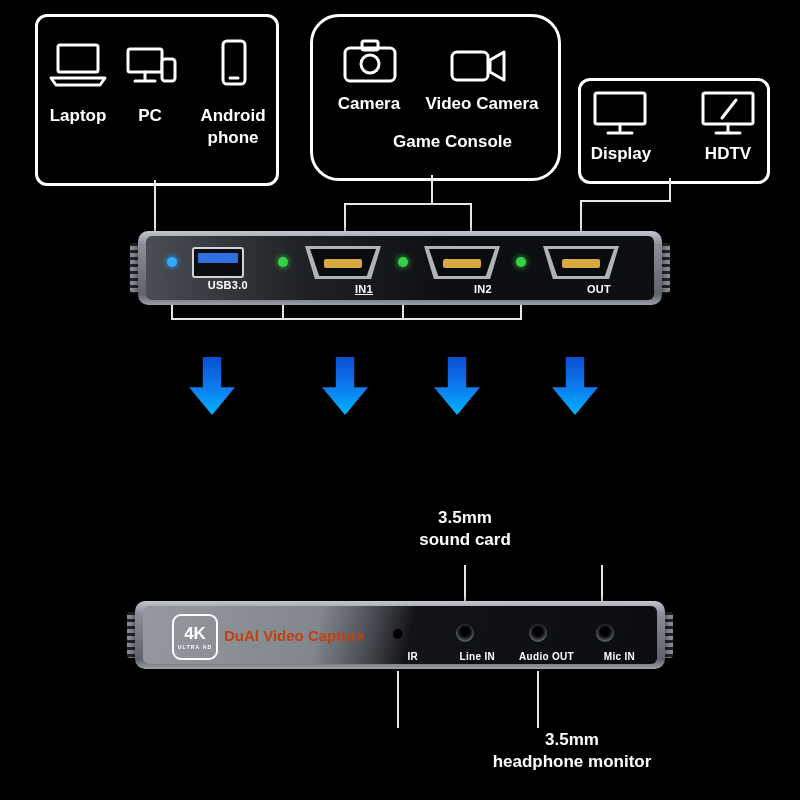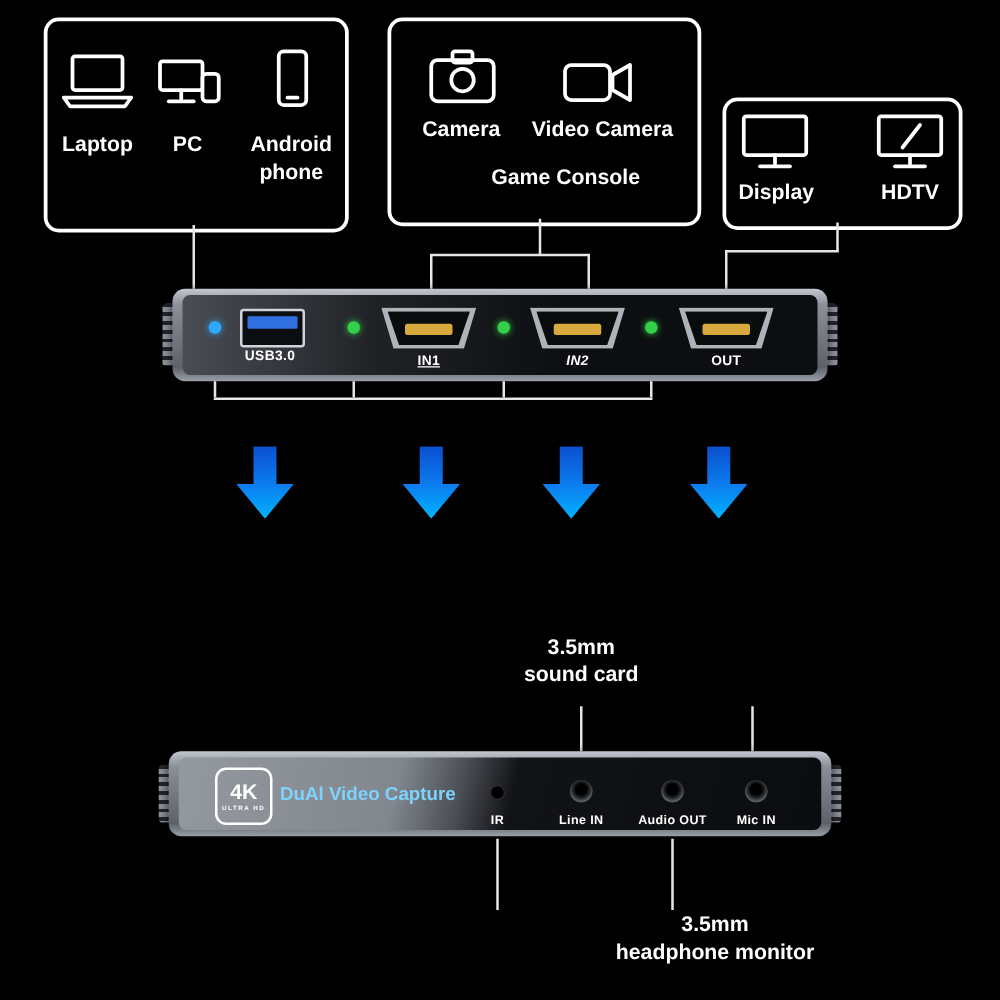--- a/index.html
+++ b/index.html
@@ -102,7 +102,7 @@
 phone</span>
   </div>
 
-  <div class="box" style="left:310px; top:14px; width:245px; height:161px;">
+  <div class="box" style="left:310px; top:14px; width:245px; height:161px;border-radius:29px;">
     <span class="icon" style="left:30px; top:22px;">
       <svg width="54" height="44" viewBox="0 0 54 44" fill="none" stroke="#fff" stroke-width="3" stroke-linecap="round" stroke-linejoin="round">
         <rect x="19" y="2" width="16" height="9" rx="2"></rect>

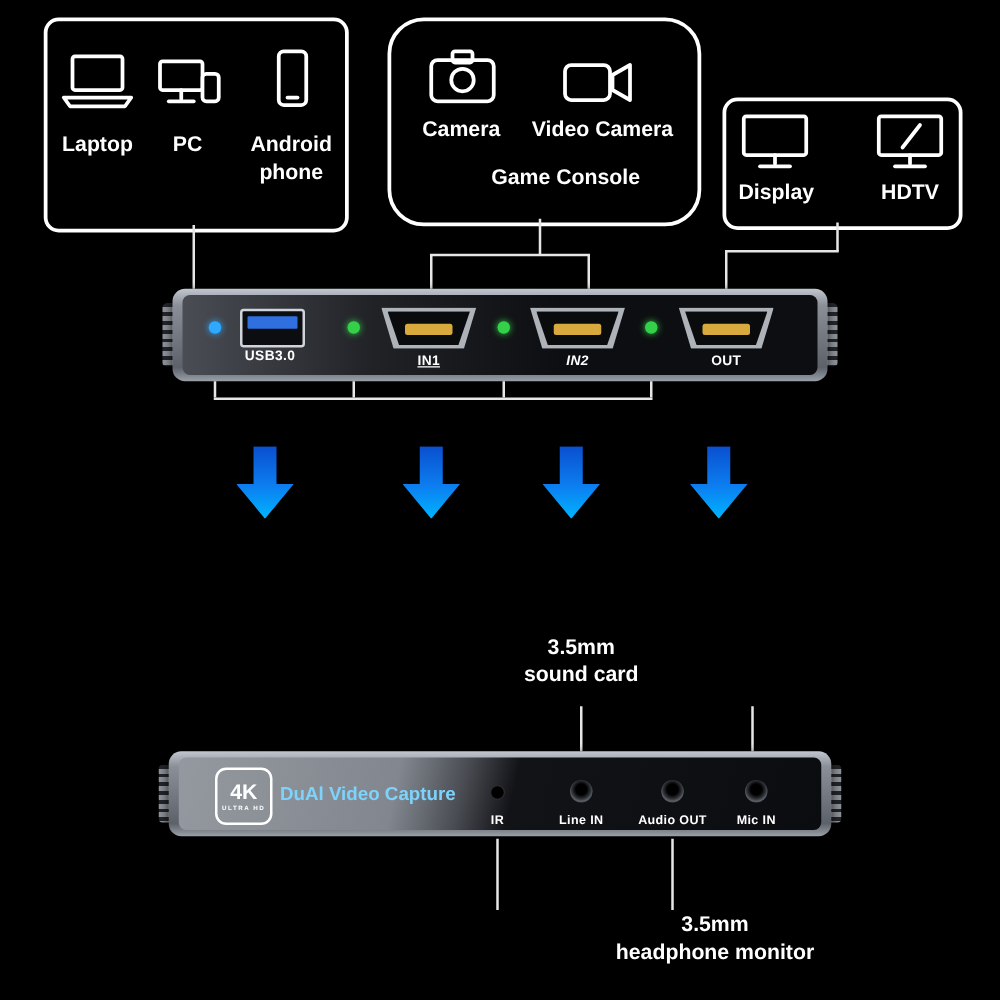--- a/index.html
+++ b/index.html
@@ -14,7 +14,7 @@
     text-align:center; white-space:pre-line; line-height:1.3;
   }
   .label-sm {
-    position:absolute; color:#fff; font-weight:bold; text-align:center;
+    position:absolute; color:#fff; font-weight:bold; text-align:right;
     font-size:11px; letter-spacing:.3px;
   }
   .label-xs { font-size:10px; }

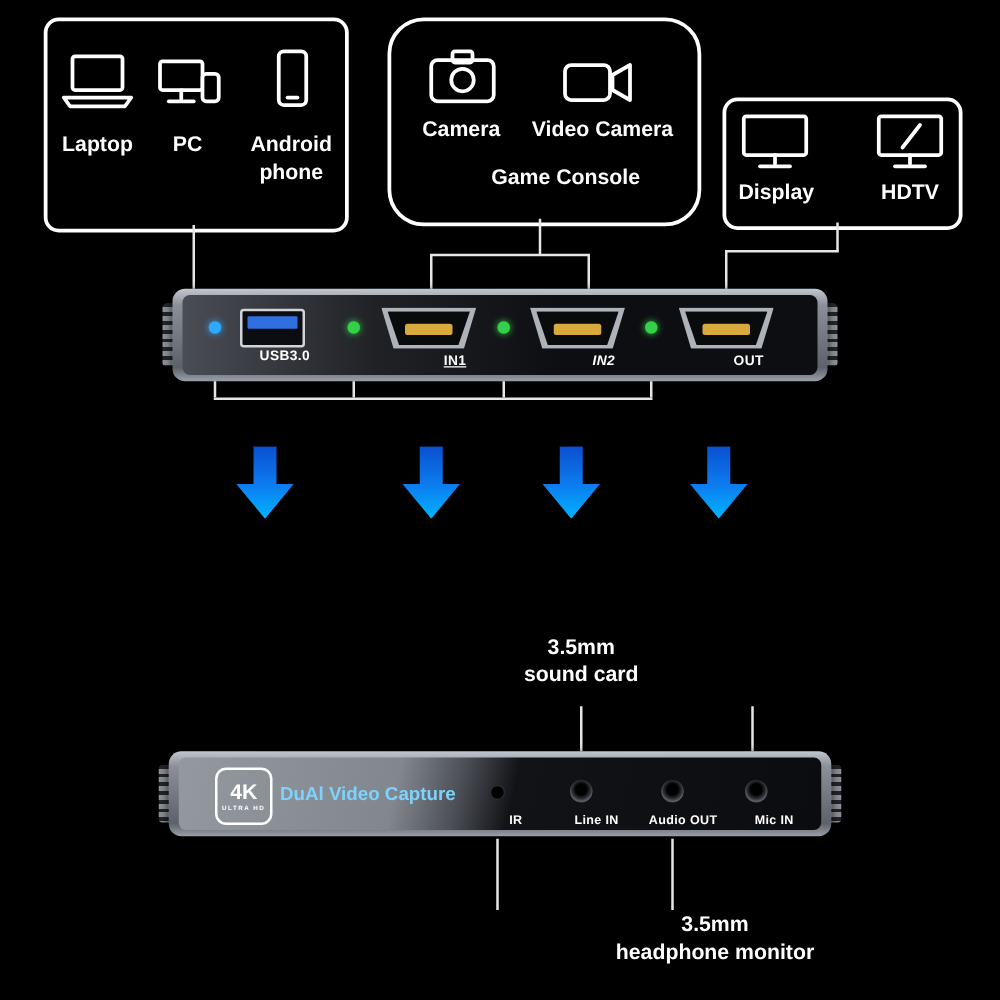--- a/index.html
+++ b/index.html
@@ -180,7 +180,7 @@
 
   <span class="label-sm" style="left:184px; top:279px; width:64px;">USB3.0</span>
   <span class="label-sm" style="left:313px; top:283px; width:60px;text-decoration:underline;">IN1</span>
-  <span class="label-sm" style="left:432px; top:283px; width:60px;font-style:italic;">IN2</span>
+  <span class="label-sm" style="left:432px; top:283px; width:60px;">IN2</span>
   <span class="label-sm" style="left:551px; top:283px; width:60px;">OUT</span>
 
   <div class="cline" style="left:171px; top:305px; width:2px; height:13px;"></div>

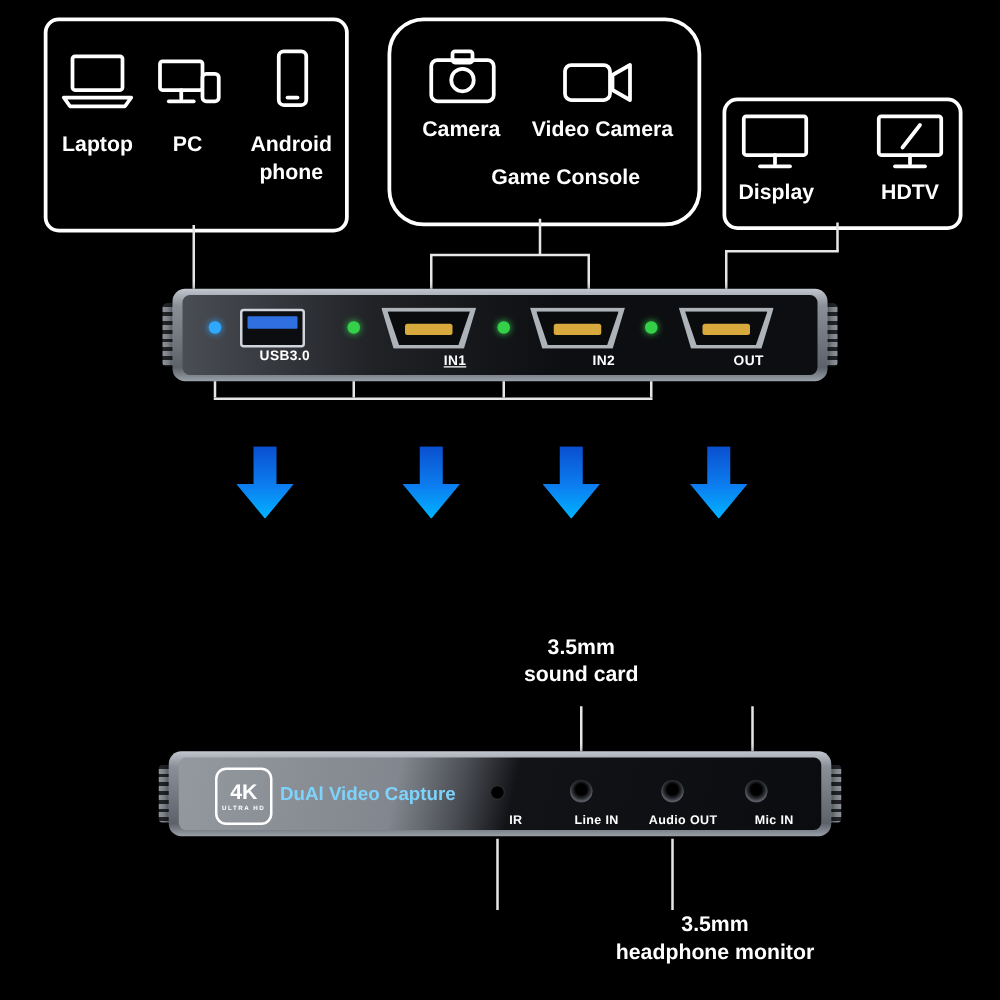--- a/index.html
+++ b/index.html
@@ -60,7 +60,7 @@
   }
   .logo4k-main { font-size:17px; font-weight:800; line-height:1; }
   .logo4k-sub { font-size:5px; font-weight:bold; letter-spacing:1.2px; margin-top:2px; }
-  .product-name { position:absolute; left:224px; top:627px; font-size:15px; font-weight:bold; color:#7dd3fc; }
+  .product-name { position:absolute; left:224px; top:627px; font-size:15px; font-weight:bold; color:#c2410c; }
   .ir-hole {
     position:absolute; left:393px; top:629px; width:10px; height:10px; border-radius:50%;
     background:#000; box-shadow:0 0 0 1px #2a2c30;

